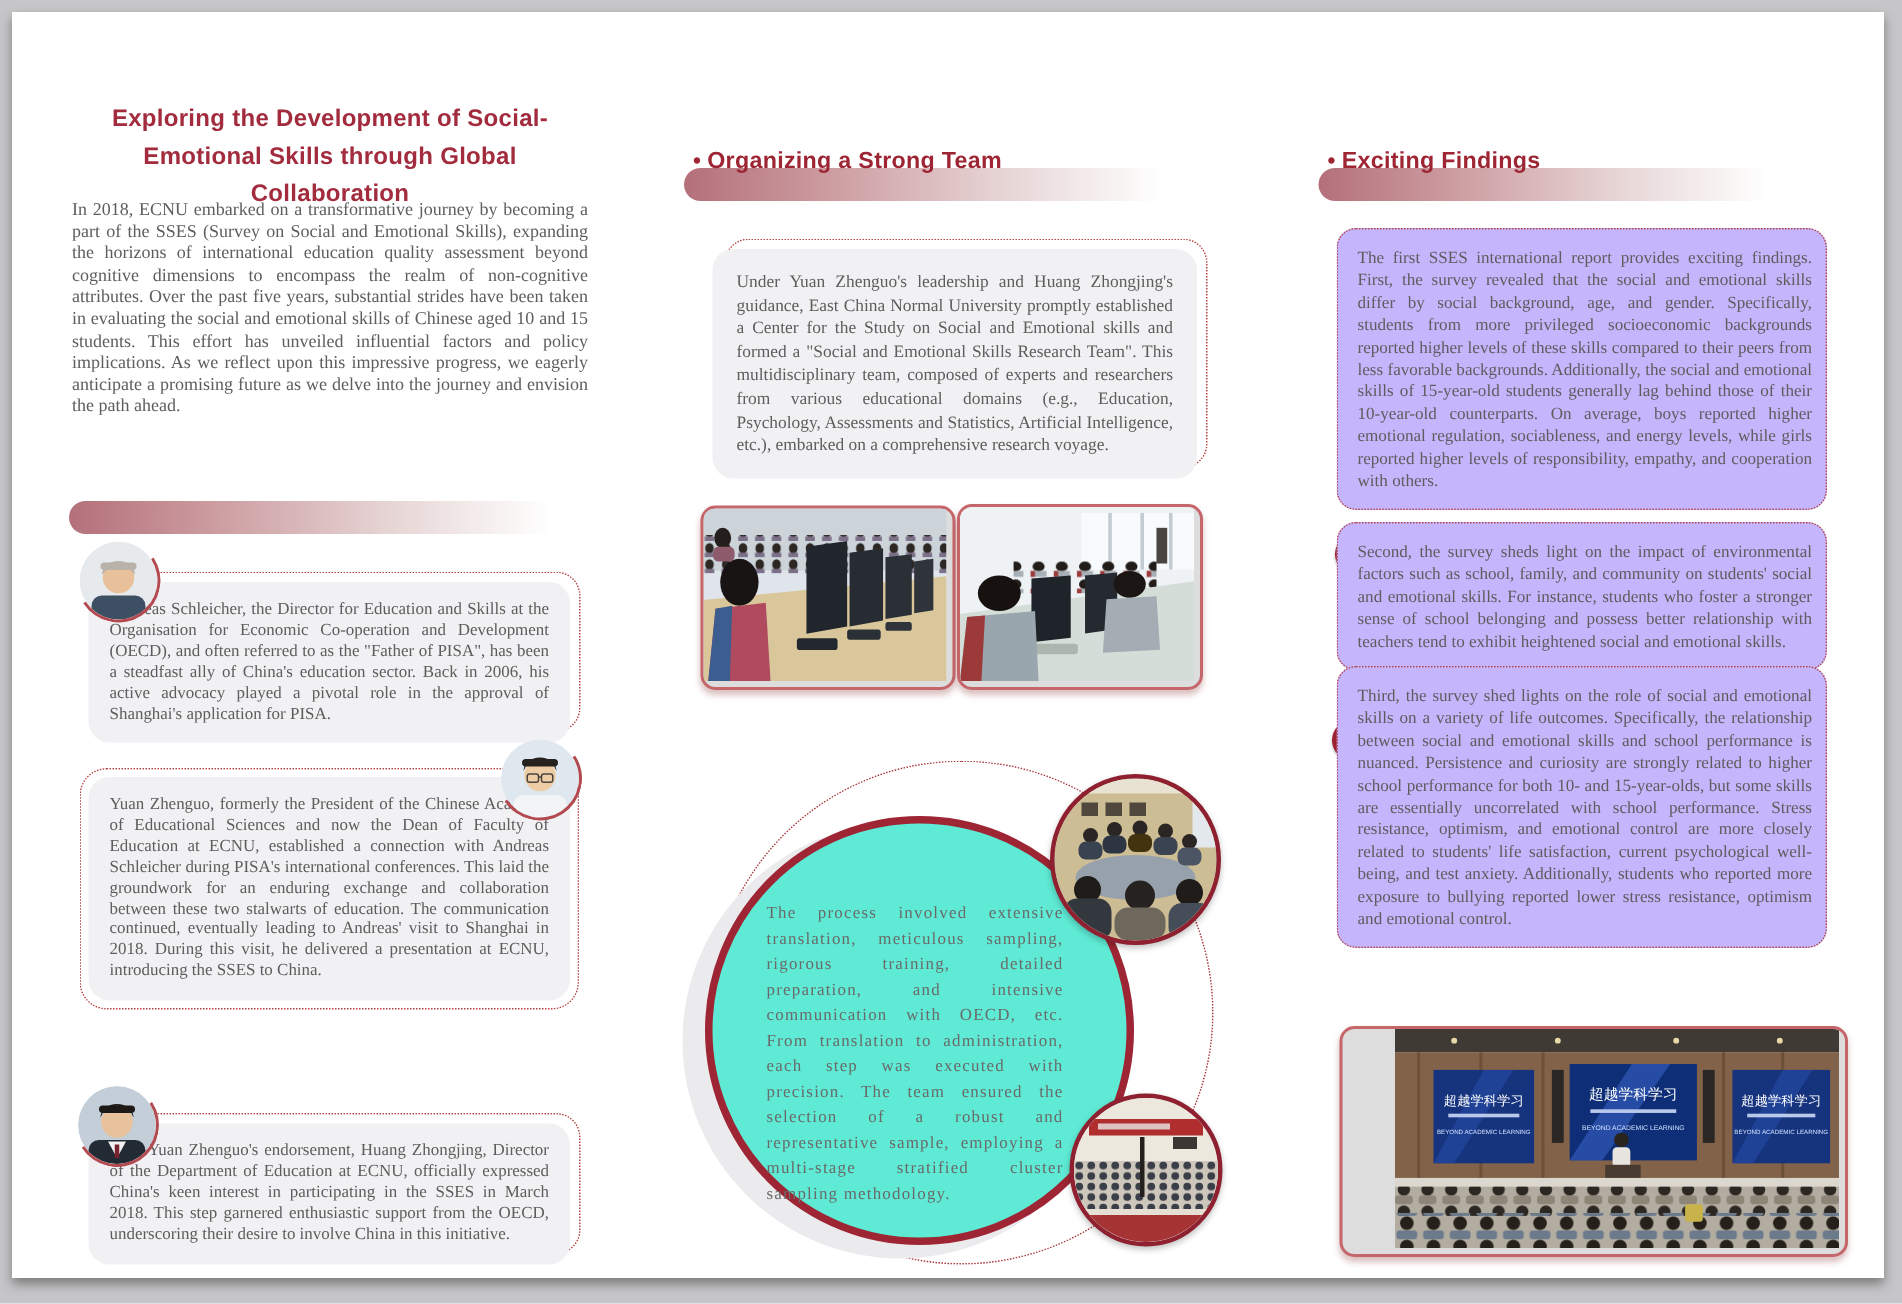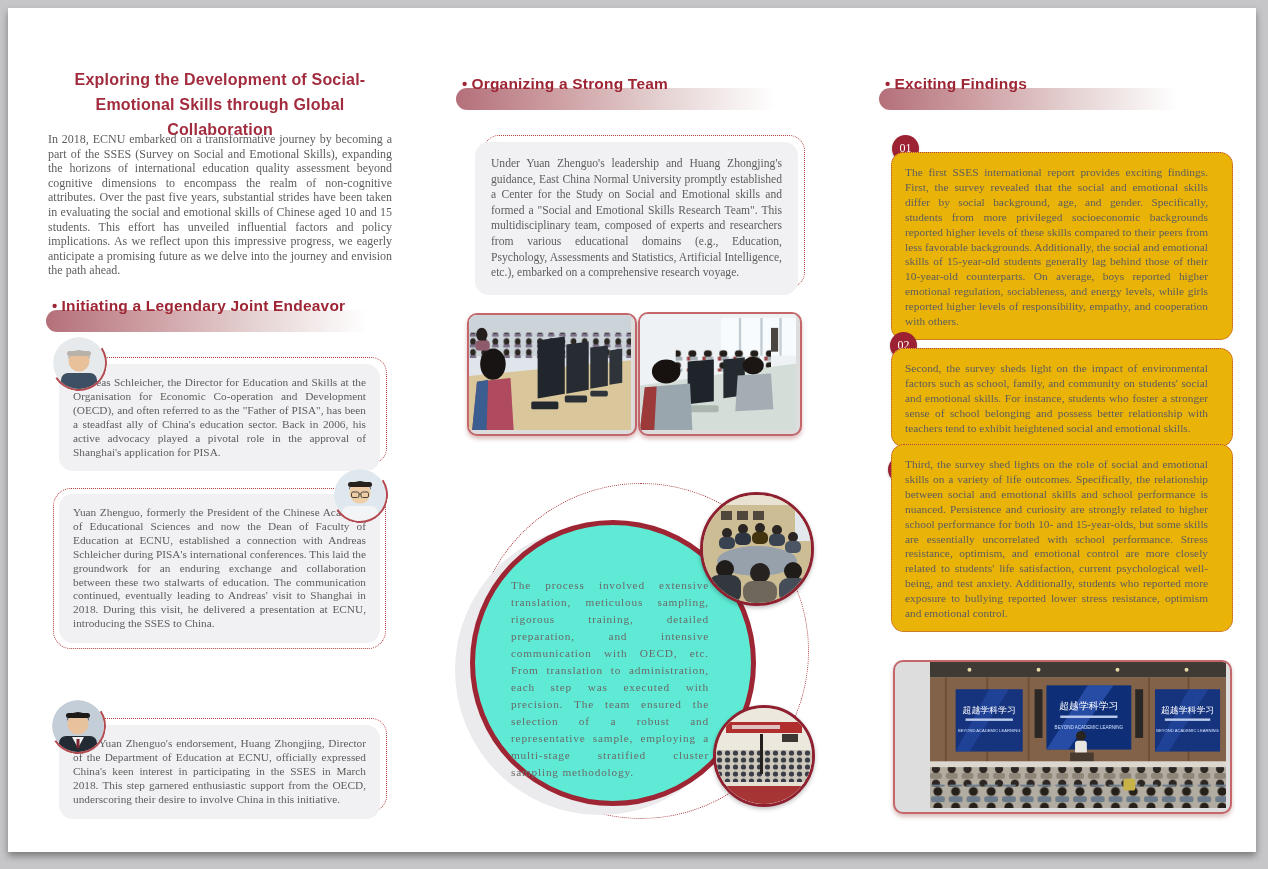--- a/index.html
+++ b/index.html
@@ -12,7 +12,7 @@
     position:absolute;left:8px;top:8px;width:1248px;height:844px;
     background:#ffffff;box-shadow:0 4px 7px rgba(0,0,0,.38);
   }
-  .abs{position:absolute;}
+  .abs{position:absolute;margin-top:24px;}
 
   
   .title{

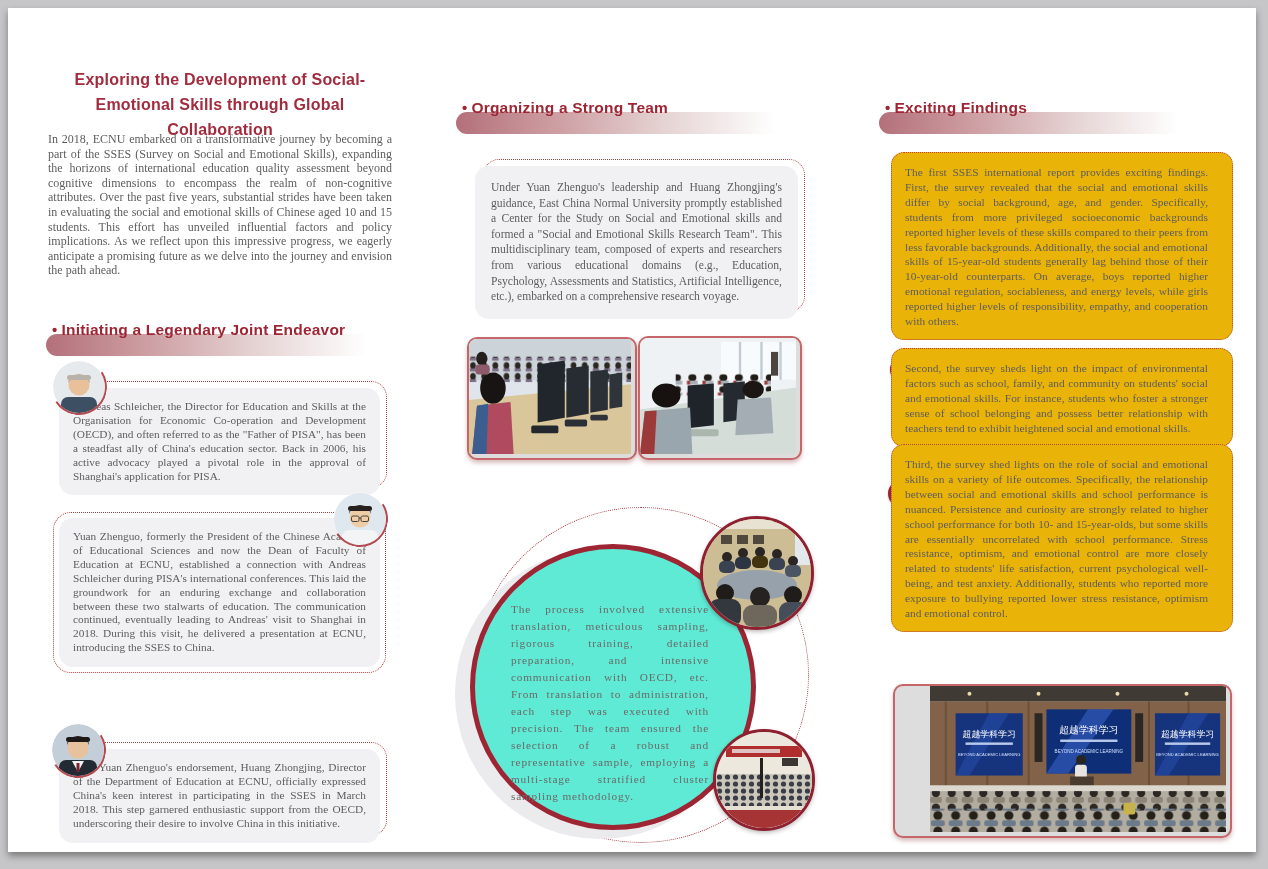--- a/index.html
+++ b/index.html
@@ -116,8 +116,8 @@
   #badge-02{left:882px;top:324px;}
   #badge-03{left:880px;top:448px;}
   .fbox{
-    border:1.5px dotted #b5413f;border-radius:13px;background:#eab308;
-    padding:12px 24px 10px 13px;font-size:11.4px;line-height:14.9px;
+    border:1.5px dotted #b5413f;border-radius:13px;background:#c4b5fd;
+    padding:12px 9px 10px 13px;font-size:11.4px;line-height:14.9px;
   }
   .fbox p{margin:0;}
   #finding-box-1{left:883px;top:144px;width:303px;}

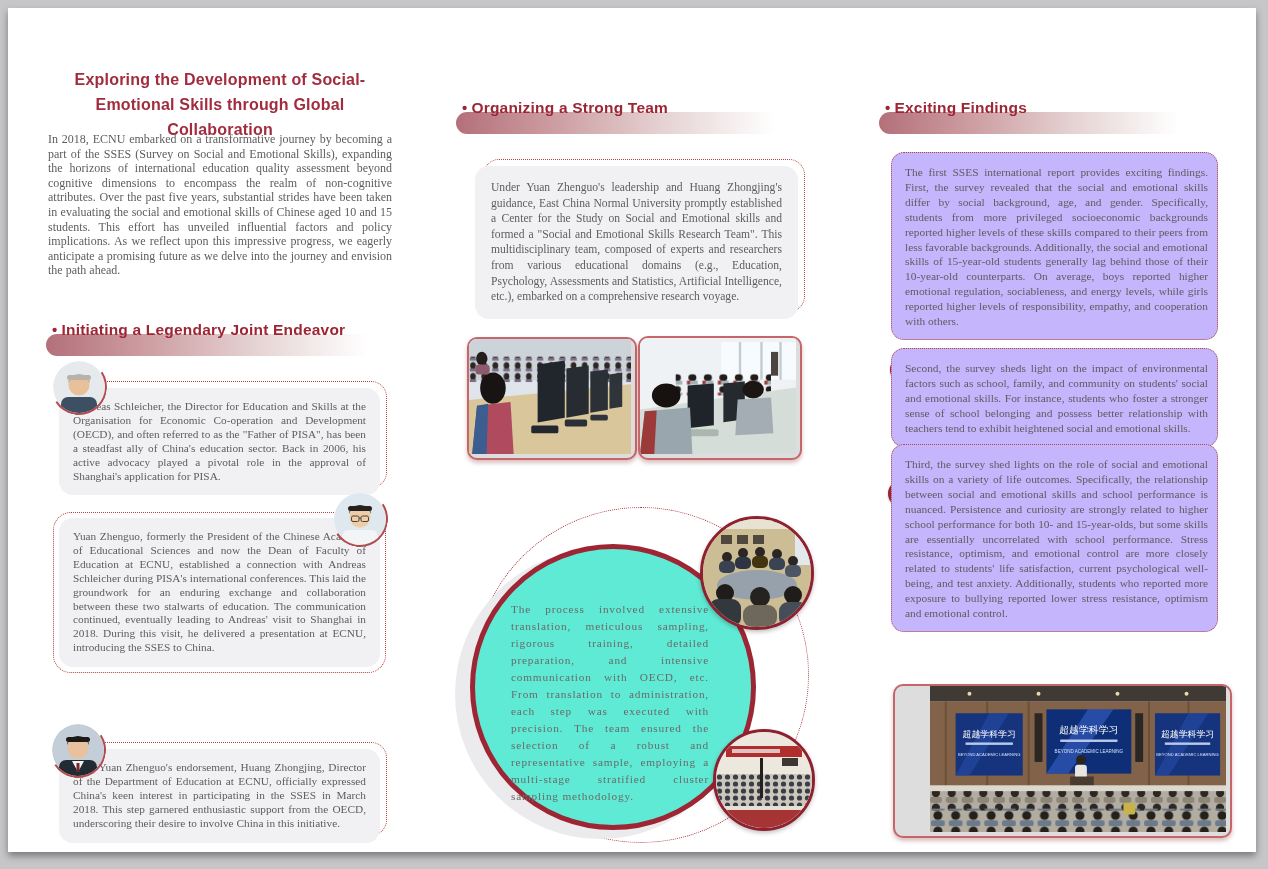--- a/index.html
+++ b/index.html
@@ -140,7 +140,6 @@
 
   <div class="abs band" id="band-initiating">
     <span class="pill"></span>
-    <span class="blabel"><span class="bullet">•</span><span>Initiating a Legendary Joint Endeavor</span></span>
   </div>
 
   <div class="abs" id="profile-andreas">

